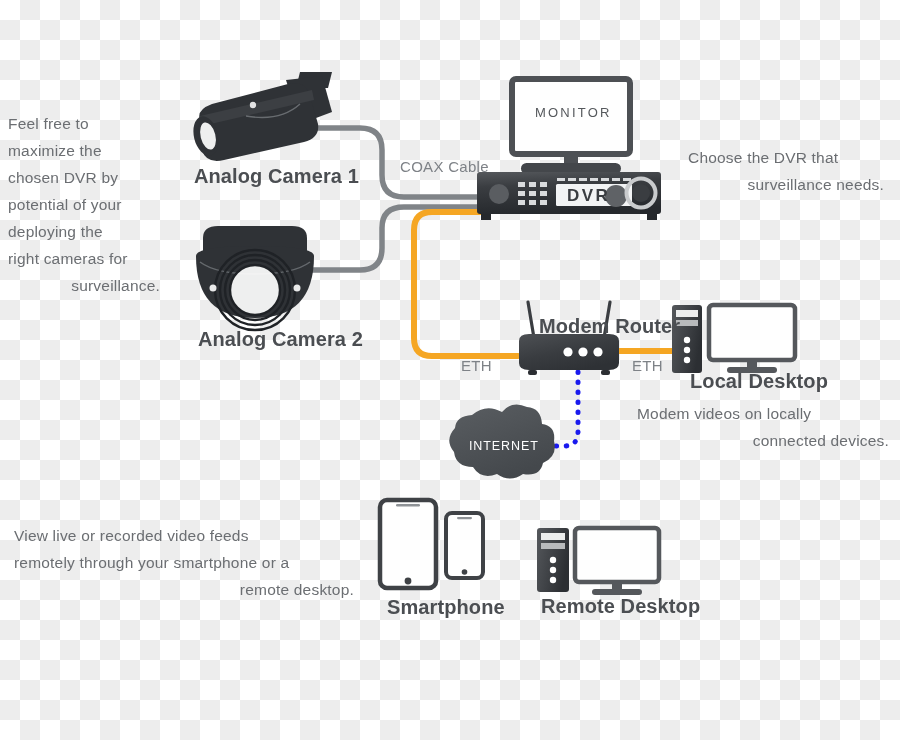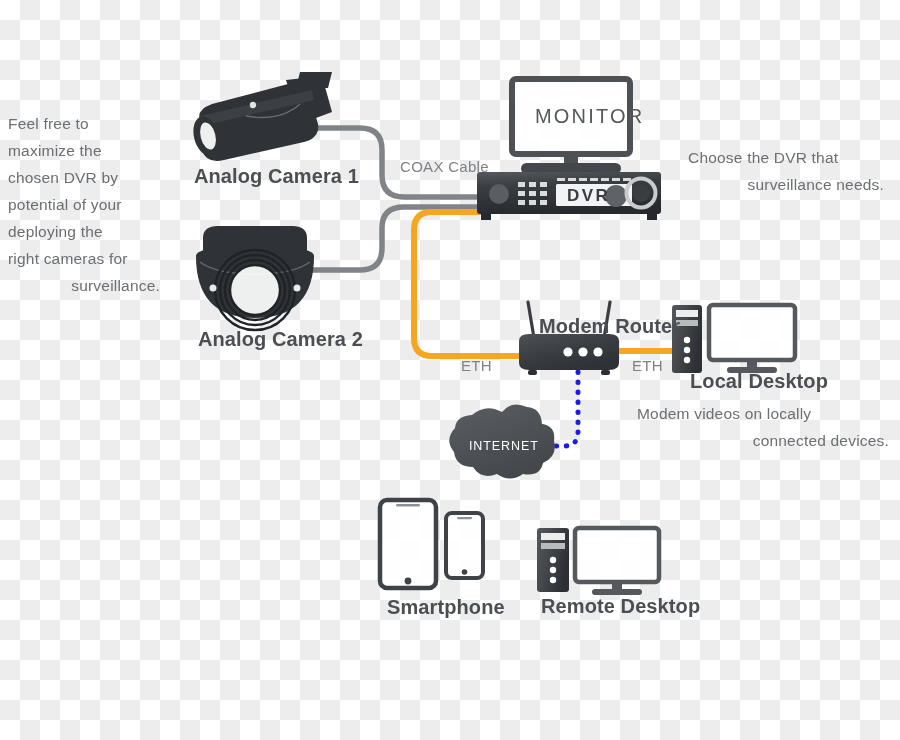--- a/index.html
+++ b/index.html
@@ -58,7 +58,7 @@
   .screen-text {
     position: absolute;
     color: #55585c;
-    font-size: 20px;
+    font-size: 13px;
     letter-spacing: 2.2px;
     font-family: "Liberation Sans", sans-serif;
     white-space: nowrap;

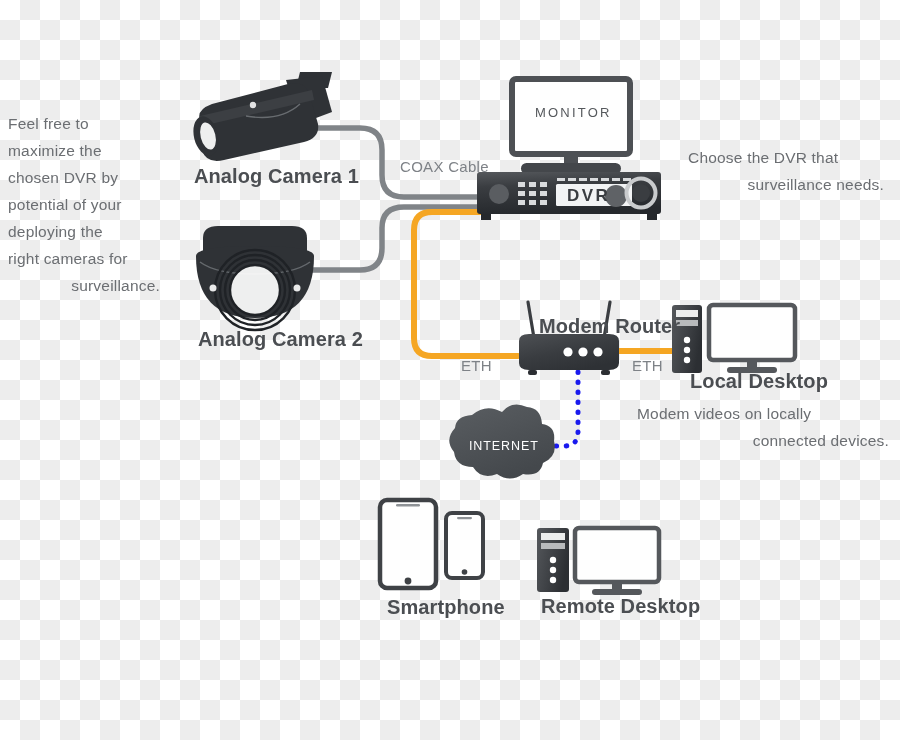--- a/index.html
+++ b/index.html
@@ -276,6 +276,11 @@
     <span class="lastline">connected devices.</span>
   </div>
 
+  <div class="para" style="left:14px; top:522px; width:340px;">
+    <span>View live or recorded video feeds</span>
+    <span>remotely through your smartphone or a</span>
+    <span class="lastline">remote desktop.</span>
+  </div>
 
   <div class="dev-label" style="left:194px; top:165px;">Analog Camera 1</div>
   <div class="dev-label" style="left:198px; top:328px;">Analog Camera 2</div>

